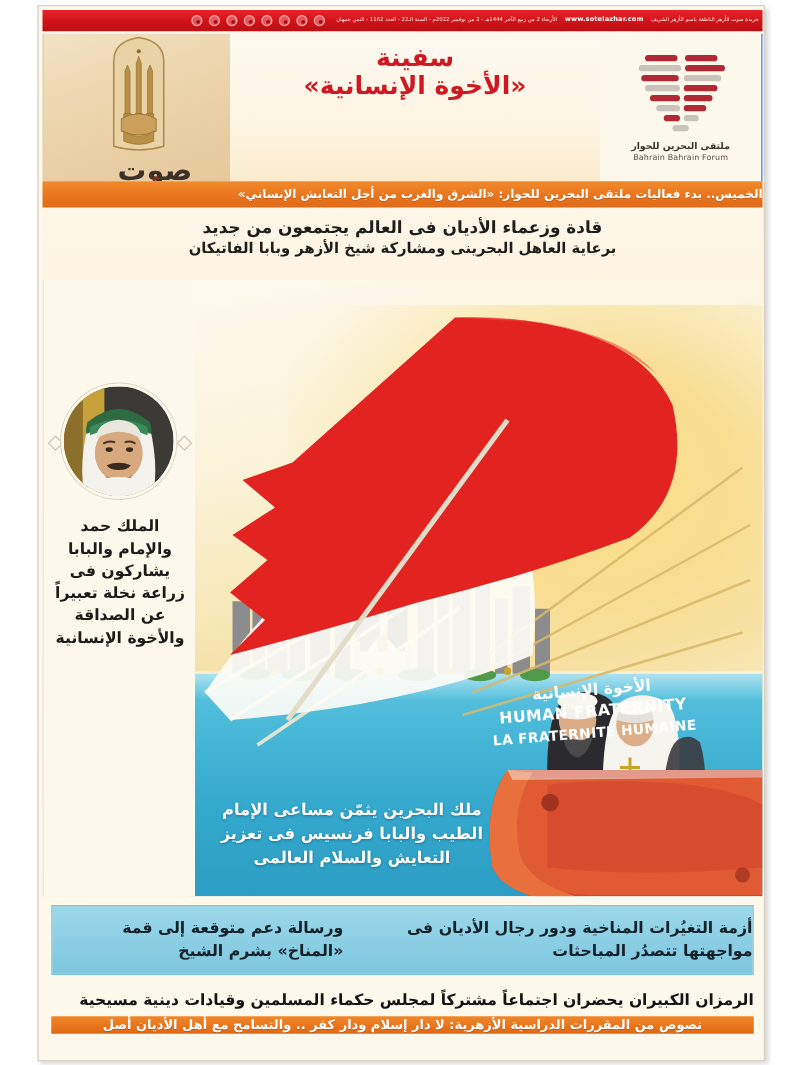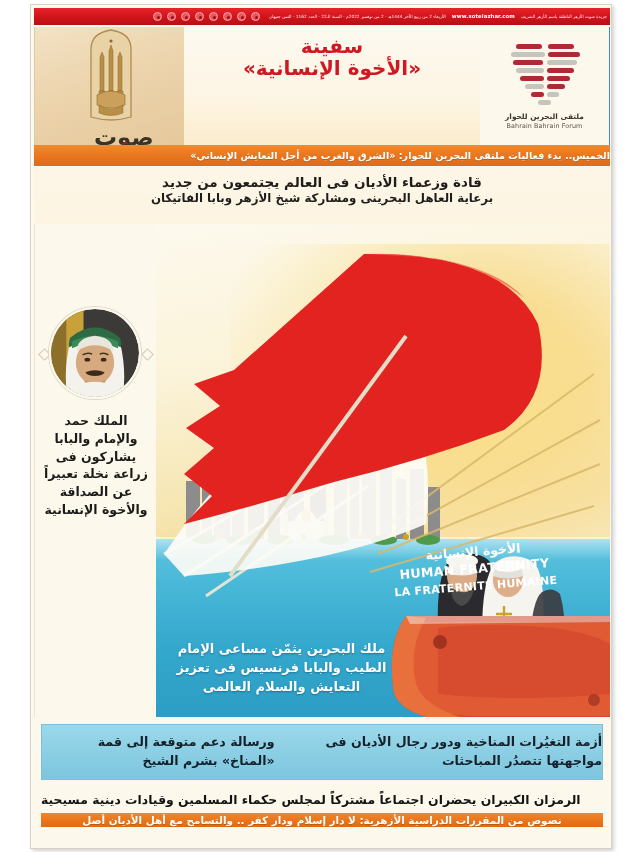--- a/index.html
+++ b/index.html
@@ -224,7 +224,7 @@
 
   .blackline {
     position:absolute; left: 10px; top: 782px; width: 562px; height: 24px;
-    display:flex; align-items:center; justify-content:flex-end; direction:rtl;
+    display:flex; align-items:center; justify-content:flex-start; direction:rtl;
   }
   .blackline span { font-size: 12.4px; font-weight:bold; color:#131313; white-space:nowrap; }
 

